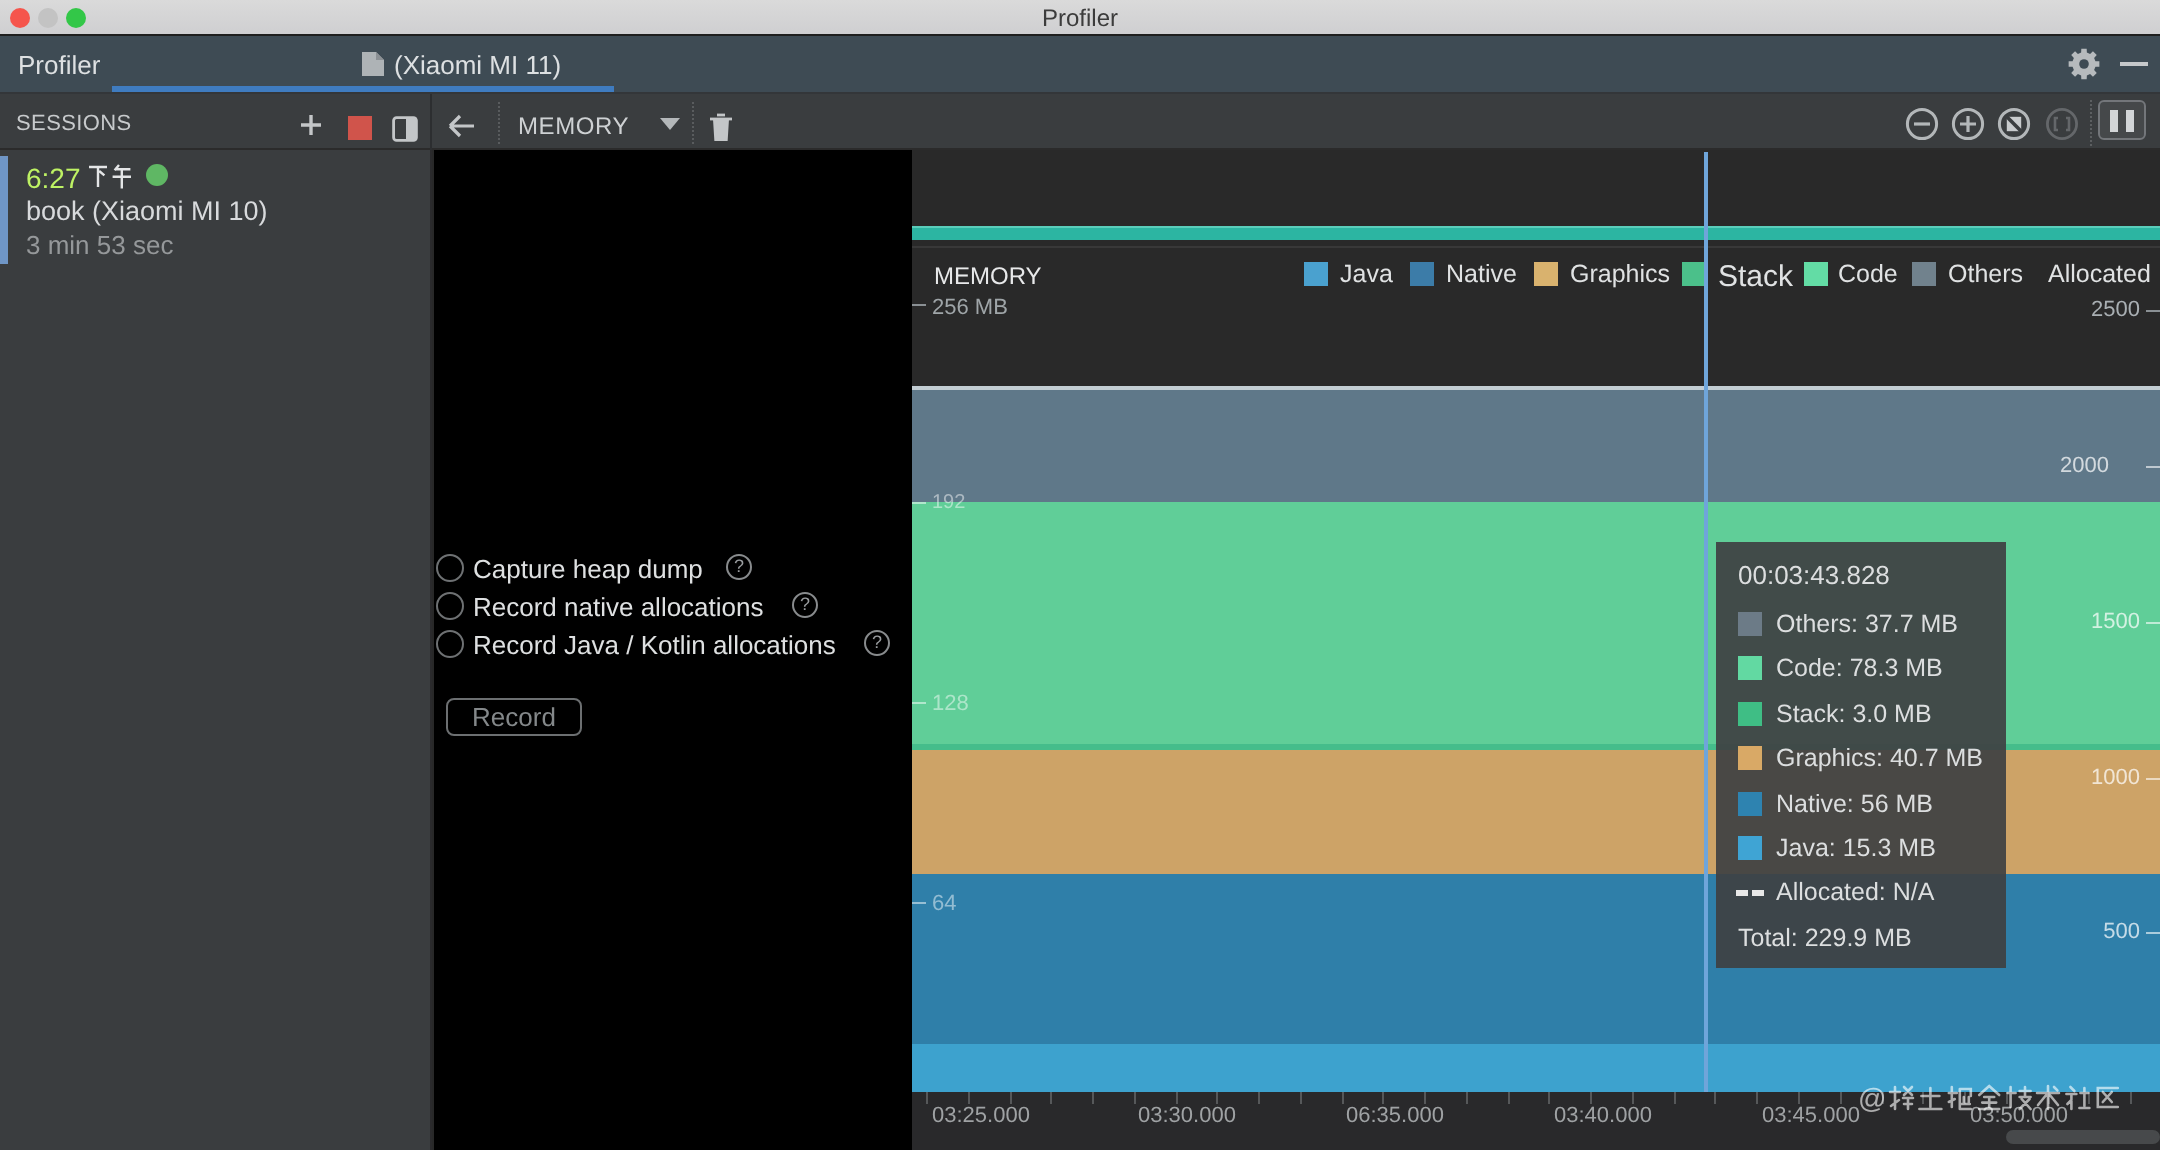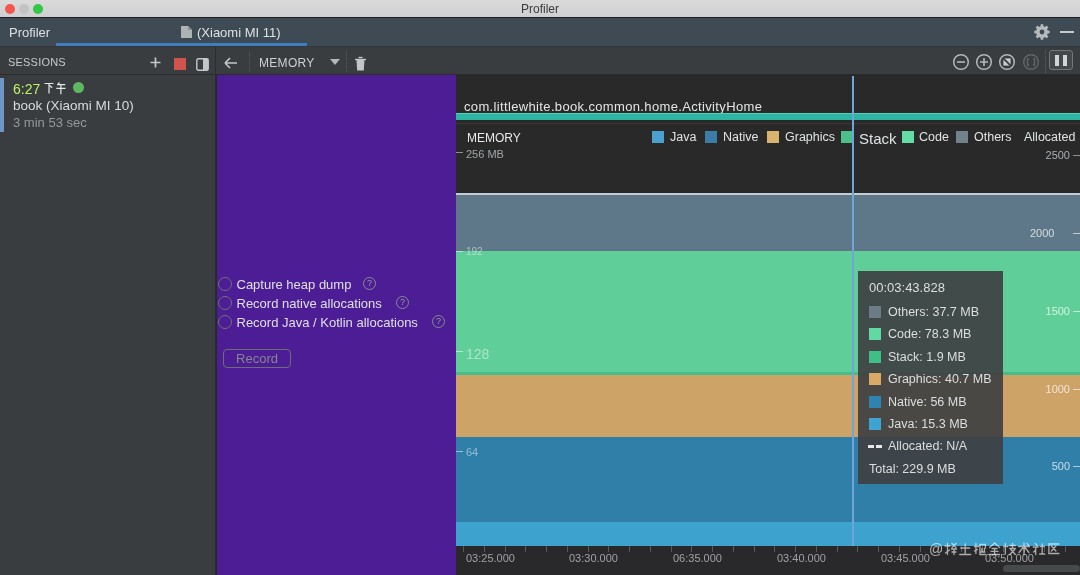--- a/index.html
+++ b/index.html
@@ -121,7 +121,6 @@
 
 <div class="abs" style="left:456px;top:75px;width:624px;height:500px;background:#292929;overflow:hidden;">
 
-  <div class="abs" style="left:8px;top:24px;font-size:13px;letter-spacing:0.35px;color:#e2e4e5;">com.littlewhite.book.common.home.ActivityHome</div>
   <div class="abs" style="left:0;top:38px;width:624px;height:6.5px;background:#2cb5a2;border-top:1px solid #5bcdbb;"></div>
   <div class="abs" style="left:0;top:48px;width:624px;height:1px;background:rgba(255,255,255,0.07);"></div>
 

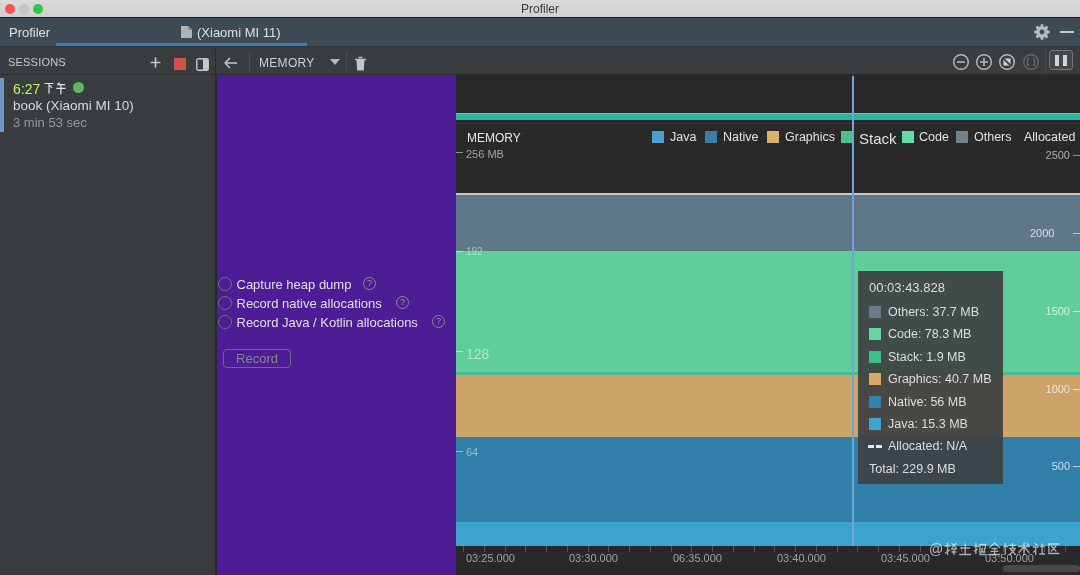--- a/index.html
+++ b/index.html
@@ -104,7 +104,7 @@
   <div class="abs" style="left:13px;top:40px;font-size:13px;color:#95989a;">3 min 53 sec</div>
 </div>
 
-<div class="abs" style="left:217px;top:75px;width:239px;height:500px;background:#4c1d95;">
+<div class="abs" style="left:217px;top:75px;width:239px;height:500px;background:#000000;">
   <div class="abs" style="left:0px;top:202px;width:239px;">
     <div class="abs" style="left:0.5px;top:0px;width:14px;height:14px;border-radius:50%;border:1.5px solid #6e7173;"></div>
     <div class="abs" style="left:19.5px;top:0px;font-size:13px;color:#dee0e1;">Capture heap dump</div>

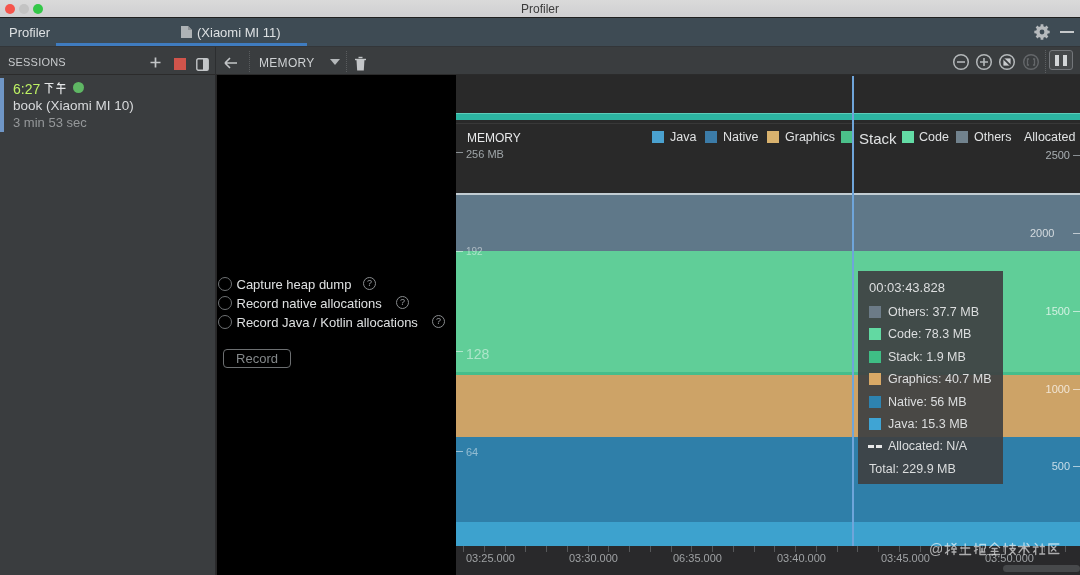--- a/index.html
+++ b/index.html
@@ -153,7 +153,7 @@
   <div class="abs" style="left:0px;top:176px;width:7px;height:1px;background:rgba(255,255,255,0.5);"></div>
   <div class="abs" style="left:10px;top:171px;font-size:10px;color:rgba(255,255,255,0.48);">192</div>
   <div class="abs" style="left:0px;top:276px;width:7px;height:1px;background:rgba(255,255,255,0.5);"></div>
-  <div class="abs" style="left:10px;top:271px;font-size:14px;color:rgba(255,255,255,0.48);">128</div>
+  <div class="abs" style="left:10px;top:271px;font-size:11px;color:rgba(255,255,255,0.48);">128</div>
   <div class="abs" style="left:0px;top:376px;width:7px;height:1px;background:rgba(255,255,255,0.5);"></div>
   <div class="abs" style="left:10px;top:371px;font-size:11px;color:rgba(255,255,255,0.48);">64</div>
 

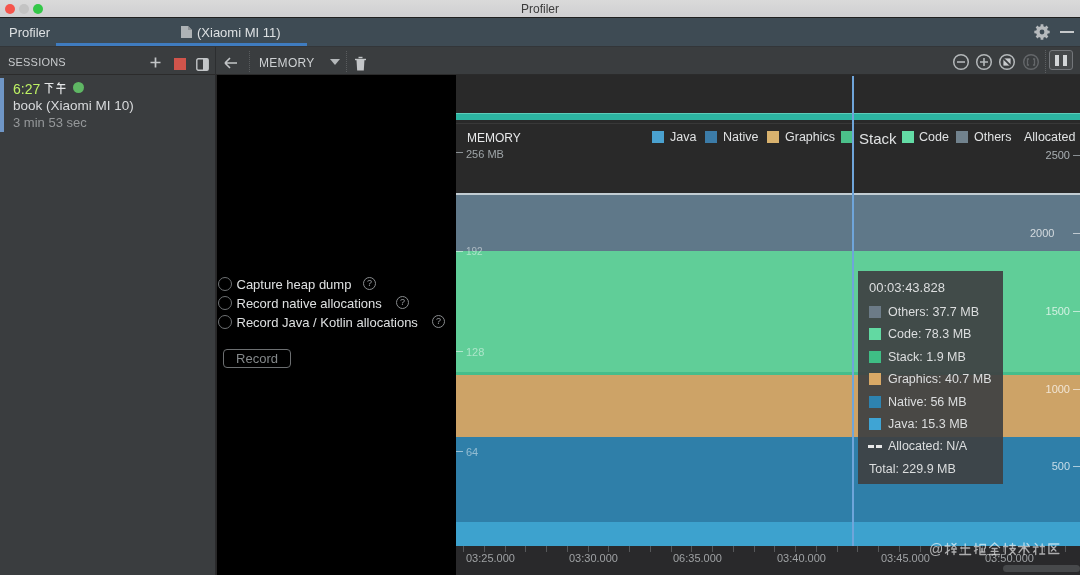--- a/index.html
+++ b/index.html
@@ -220,7 +220,7 @@
     <div class="abs" style="left:11px;top:57px;width:12px;height:12px;background:#62d9a2;"></div>
     <div class="abs" style="left:30px;top:56px;font-size:12.5px;color:#dcdedf;">Code: 78.3 MB</div>
     <div class="abs" style="left:11px;top:80px;width:12px;height:12px;background:#3fbe85;"></div>
-    <div class="abs" style="left:30px;top:79px;font-size:12.5px;color:#dcdedf;">Stack: 1.9 MB</div>
+    <div class="abs" style="left:30px;top:79px;font-size:12.5px;color:#dcdedf;">Stack: 3.0 MB</div>
     <div class="abs" style="left:11px;top:102px;width:12px;height:12px;background:#d9a966;"></div>
     <div class="abs" style="left:30px;top:101px;font-size:12.5px;color:#dcdedf;">Graphics: 40.7 MB</div>
     <div class="abs" style="left:11px;top:125px;width:12px;height:12px;background:#2e83b0;"></div>

